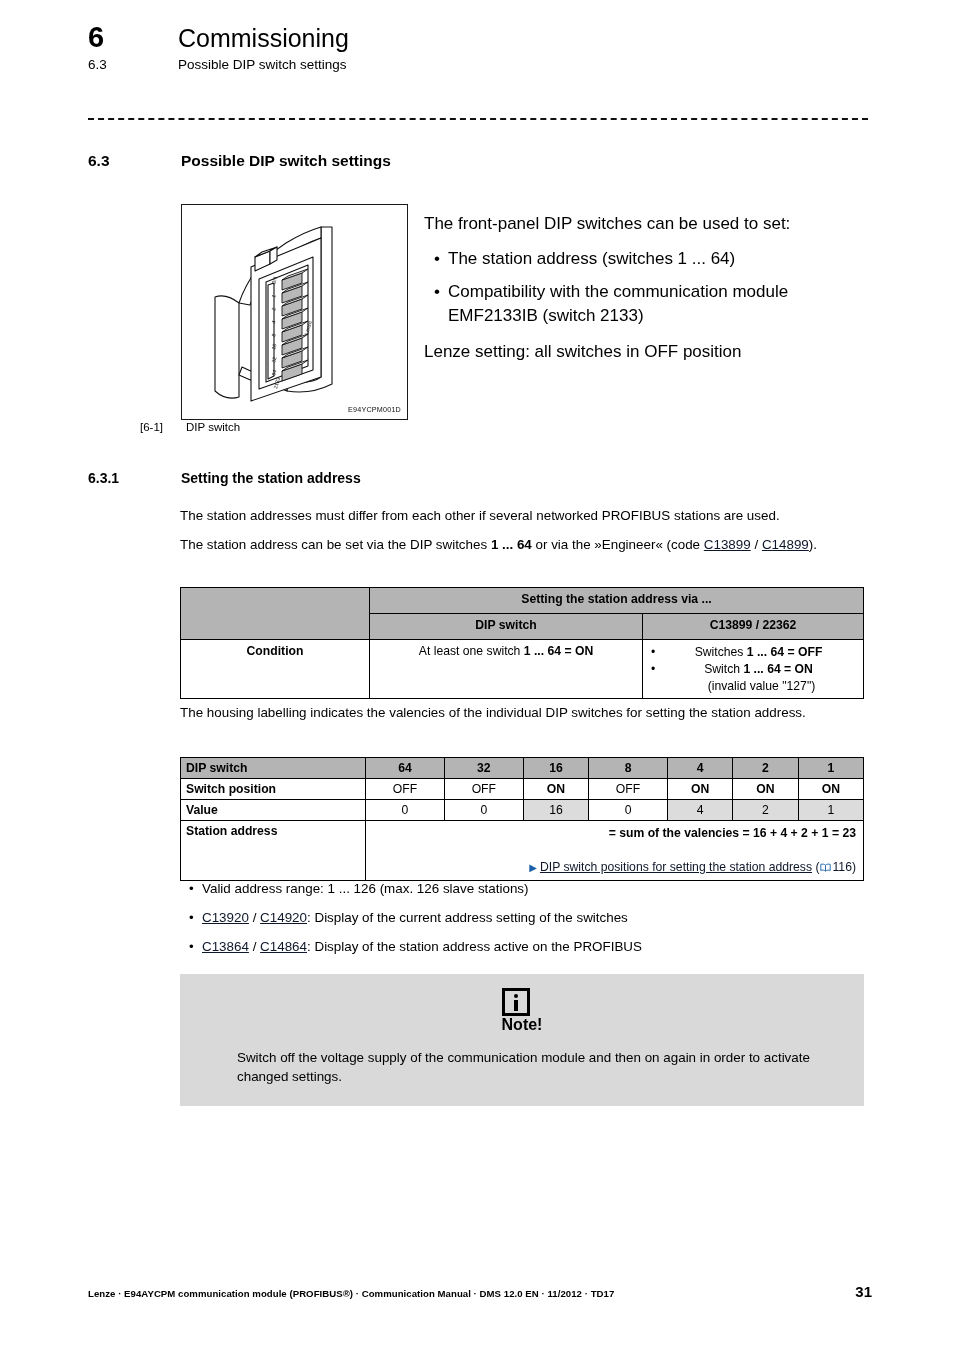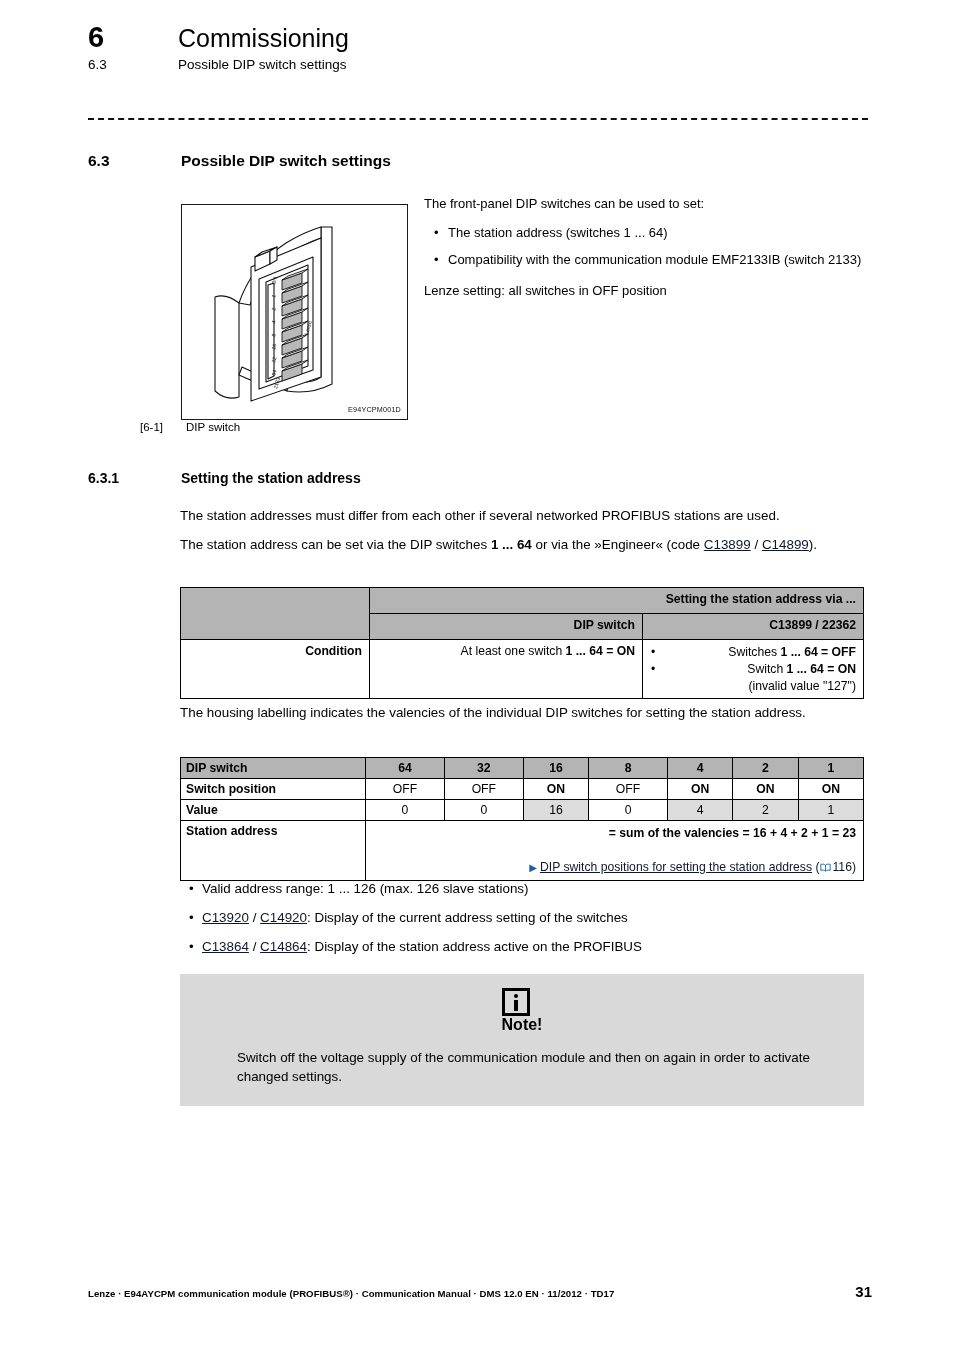--- a/index.html
+++ b/index.html
@@ -136,9 +136,9 @@
   .intro {
     position: absolute;
     left: 424px;
-    top: 195px;
+    top: 212px;
     width: 452px;
-    font-size: 13px;
+    font-size: 17px;
     line-height: 1.45;
   }
   .intro p { margin: 0; }

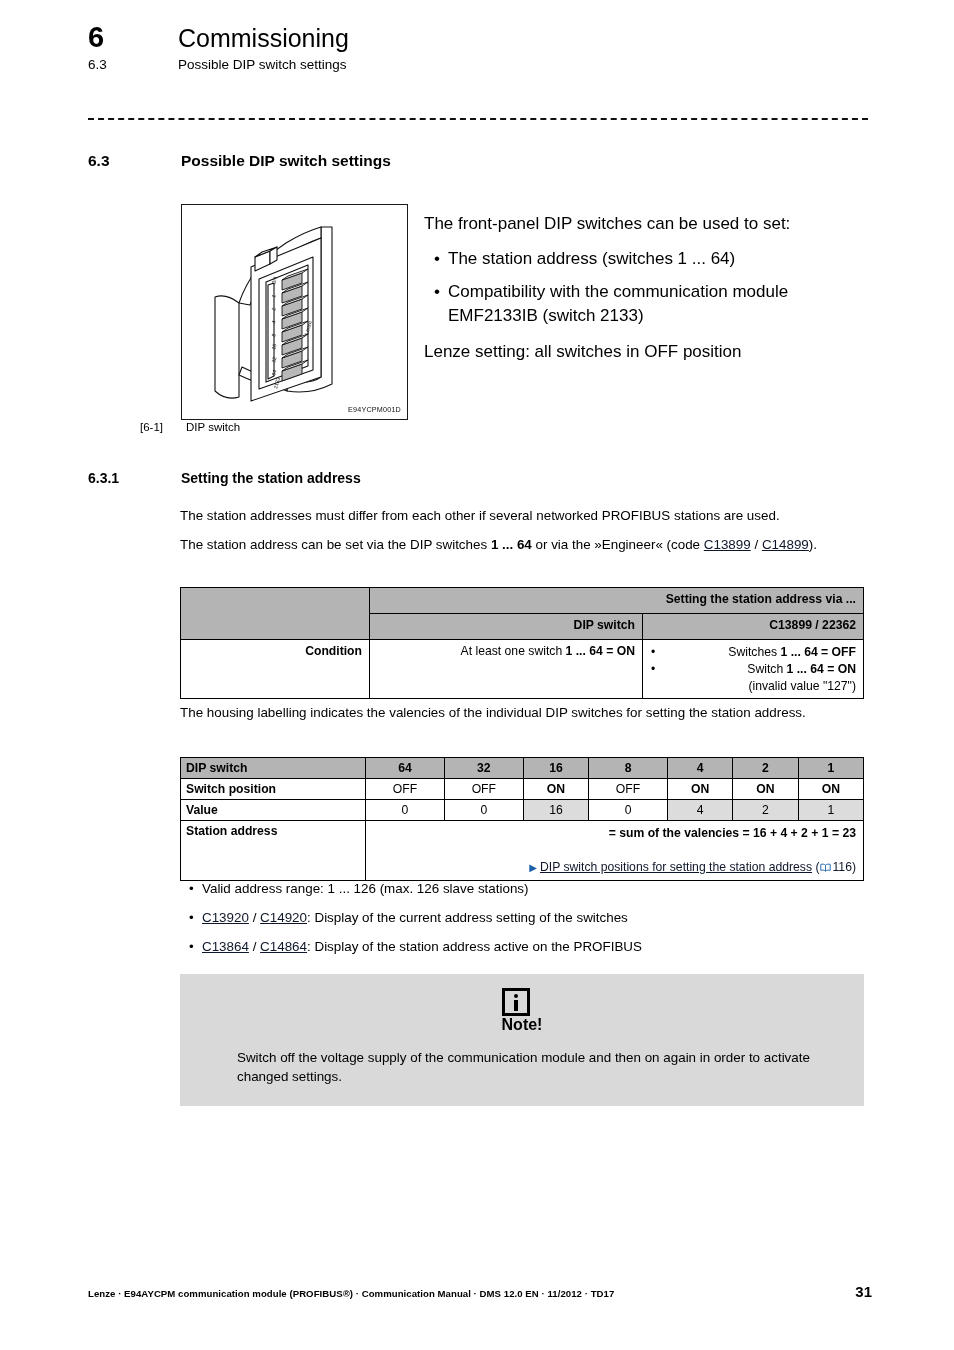--- a/index.html
+++ b/index.html
@@ -189,7 +189,7 @@
     border: 1px solid #000000;
     padding: 4px 7px;
     vertical-align: top;
-    text-align: right;
+    text-align: center;
     font-weight: normal;
   }
   .t-hdr { background: #b4b4b4; font-weight: bold; }

